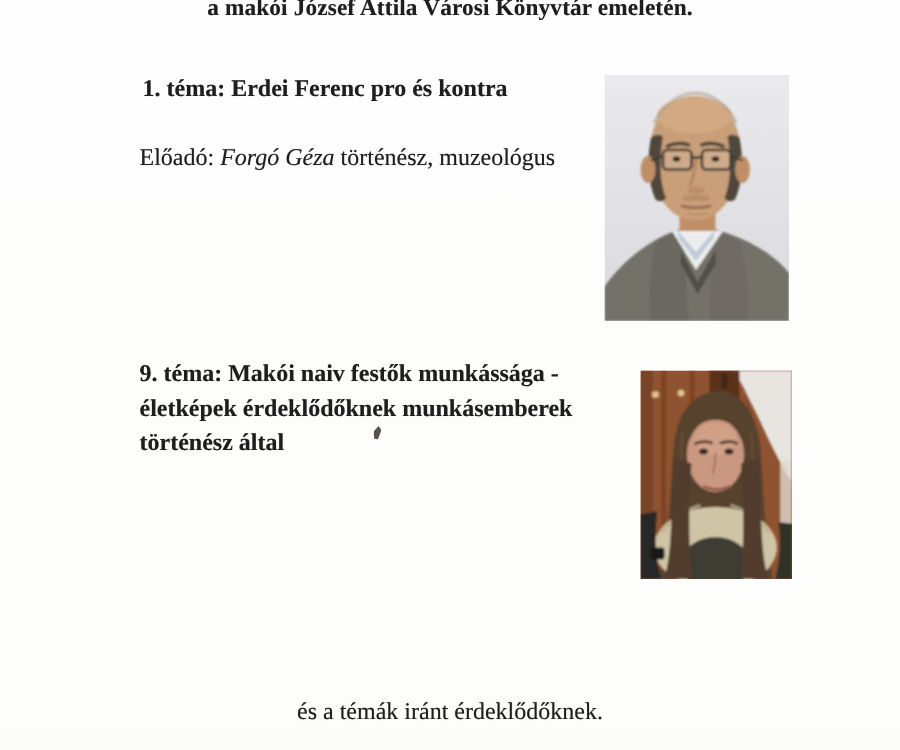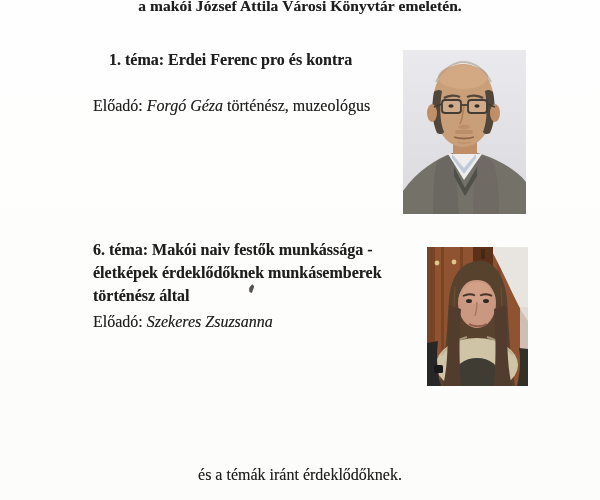--- a/index.html
+++ b/index.html
@@ -26,7 +26,7 @@
   }
 
   .t1-title {
-    position: absolute; left: 109px; top: 51px;
+    position: absolute; left: 95px; top: 51px;
     font-weight: bold; font-size: 16px;
   }
   .t1-speaker {

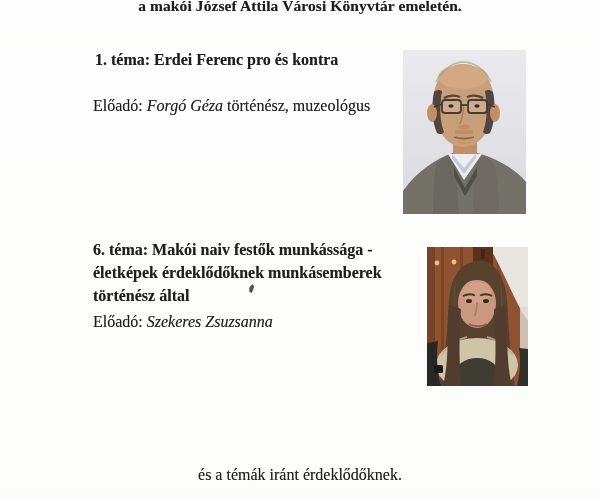--- a/index.html
+++ b/index.html
@@ -149,7 +149,7 @@
   </div>
 
   <div class="t2-title txt">
-    <div>6. téma: Makói naiv festők munkássága -</div>
+    <div>9. téma: Makói naiv festők munkássága -</div>
     <div>életképek érdeklődőknek munkásemberek</div>
     <div>történész által</div>
   </div>

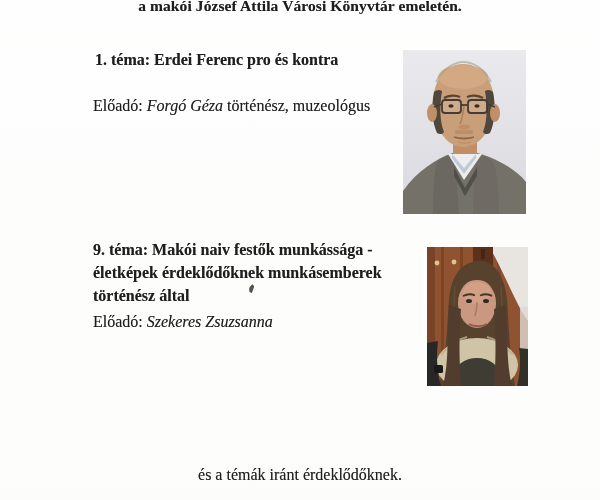--- a/index.html
+++ b/index.html
@@ -154,10 +154,6 @@
     <div>történész által</div>
   </div>
   <div class="ink-speck"></div>
-  <div class="t2-speaker txt">
-    <span>Előadó:</span>
-    <span class="speaker-name">Szekeres Zsuzsanna</span>
-  </div>
 
   <div class="photo2">
     <svg viewBox="0 0 101 139" preserveAspectRatio="none" aria-hidden="true">

